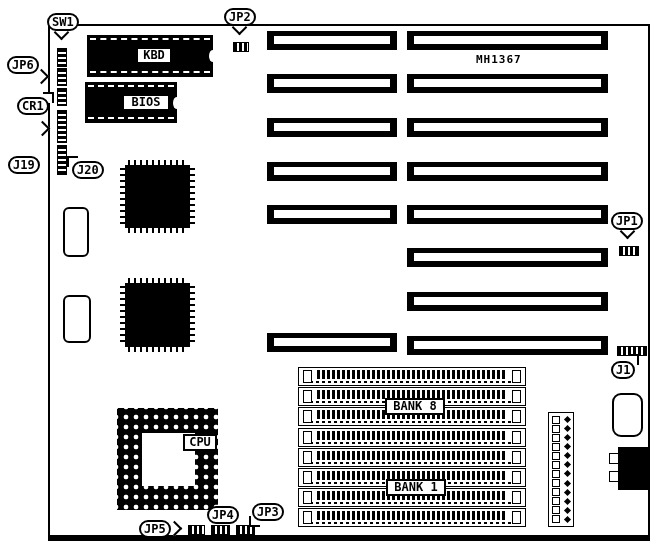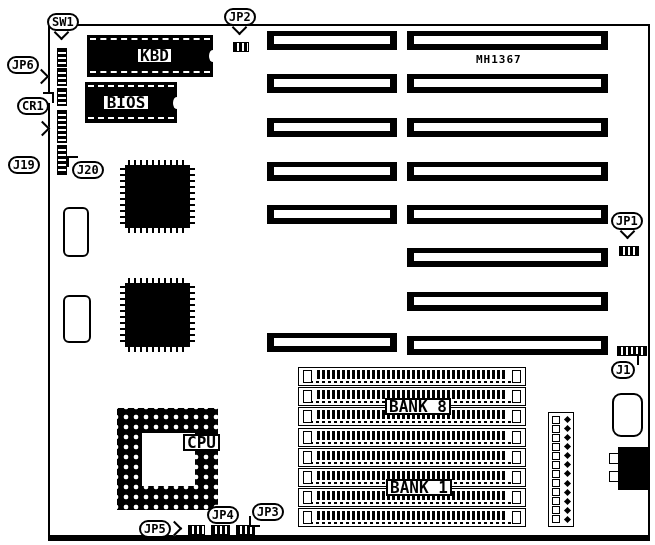--- a/index.html
+++ b/index.html
@@ -31,7 +31,7 @@
            background:#fff; border-radius:50%; }
 
   .chip-label { position:absolute; z-index:5; background:#fff; border:2px solid #000;
-                font-size:16px; font-weight:bold; line-height:13px; padding:0 2px;
+                font-size:12px; font-weight:bold; line-height:13px; padding:0 2px;
                 text-align:center; white-space:nowrap; }
 
   

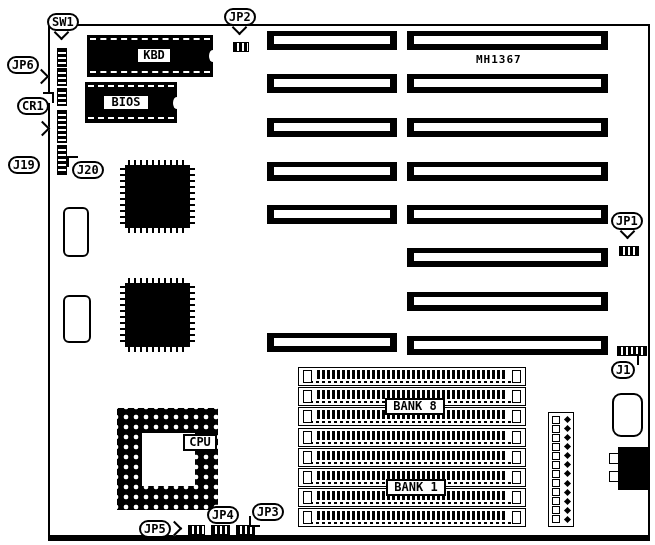--- a/index.html
+++ b/index.html
@@ -123,7 +123,7 @@
   <div class="dip" style="left:85px; top:82px; width:92px; height:41px;">
       <i class="notch"></i>
     </div>
-  <div class="chip-label" style="left:102px; top:94px; min-width:40px;">BIOS</div>
+  <div class="chip-label" style="left:122px; top:94px; min-width:40px;">BIOS</div>
 
   <div class="qfp" style="left:125px; top:165px; width:65px; height:63px;">
     <i class="pt"></i>

